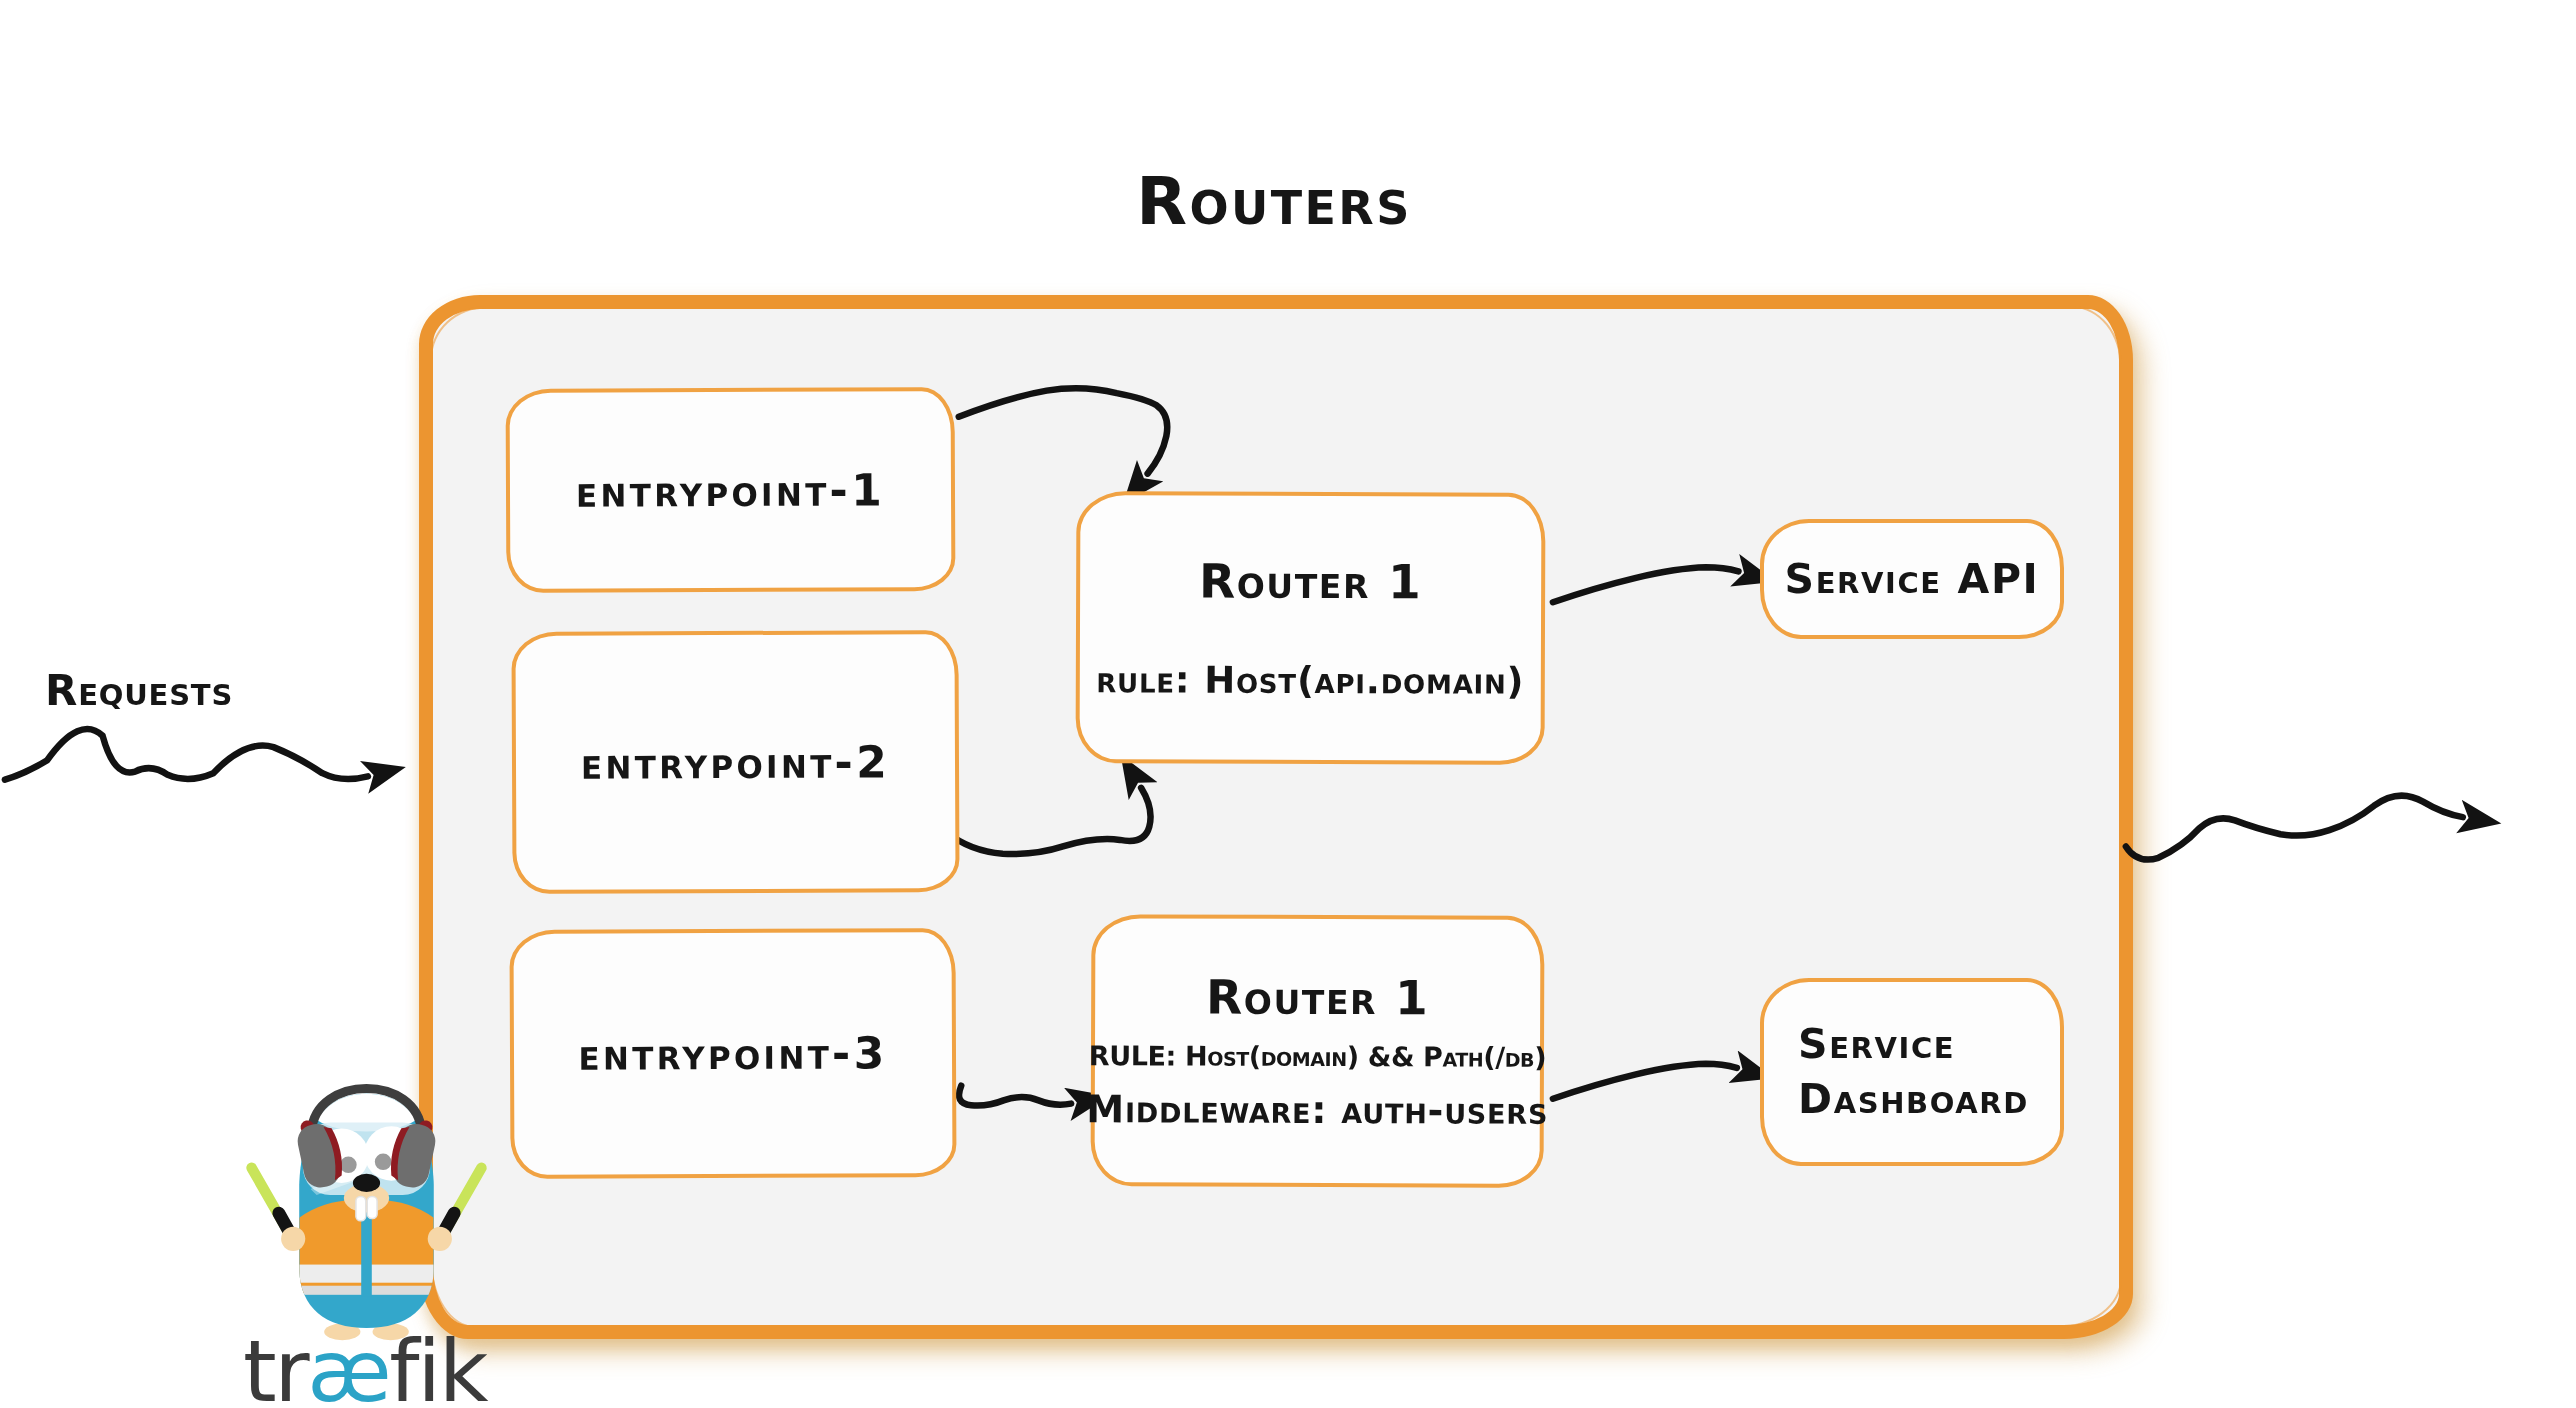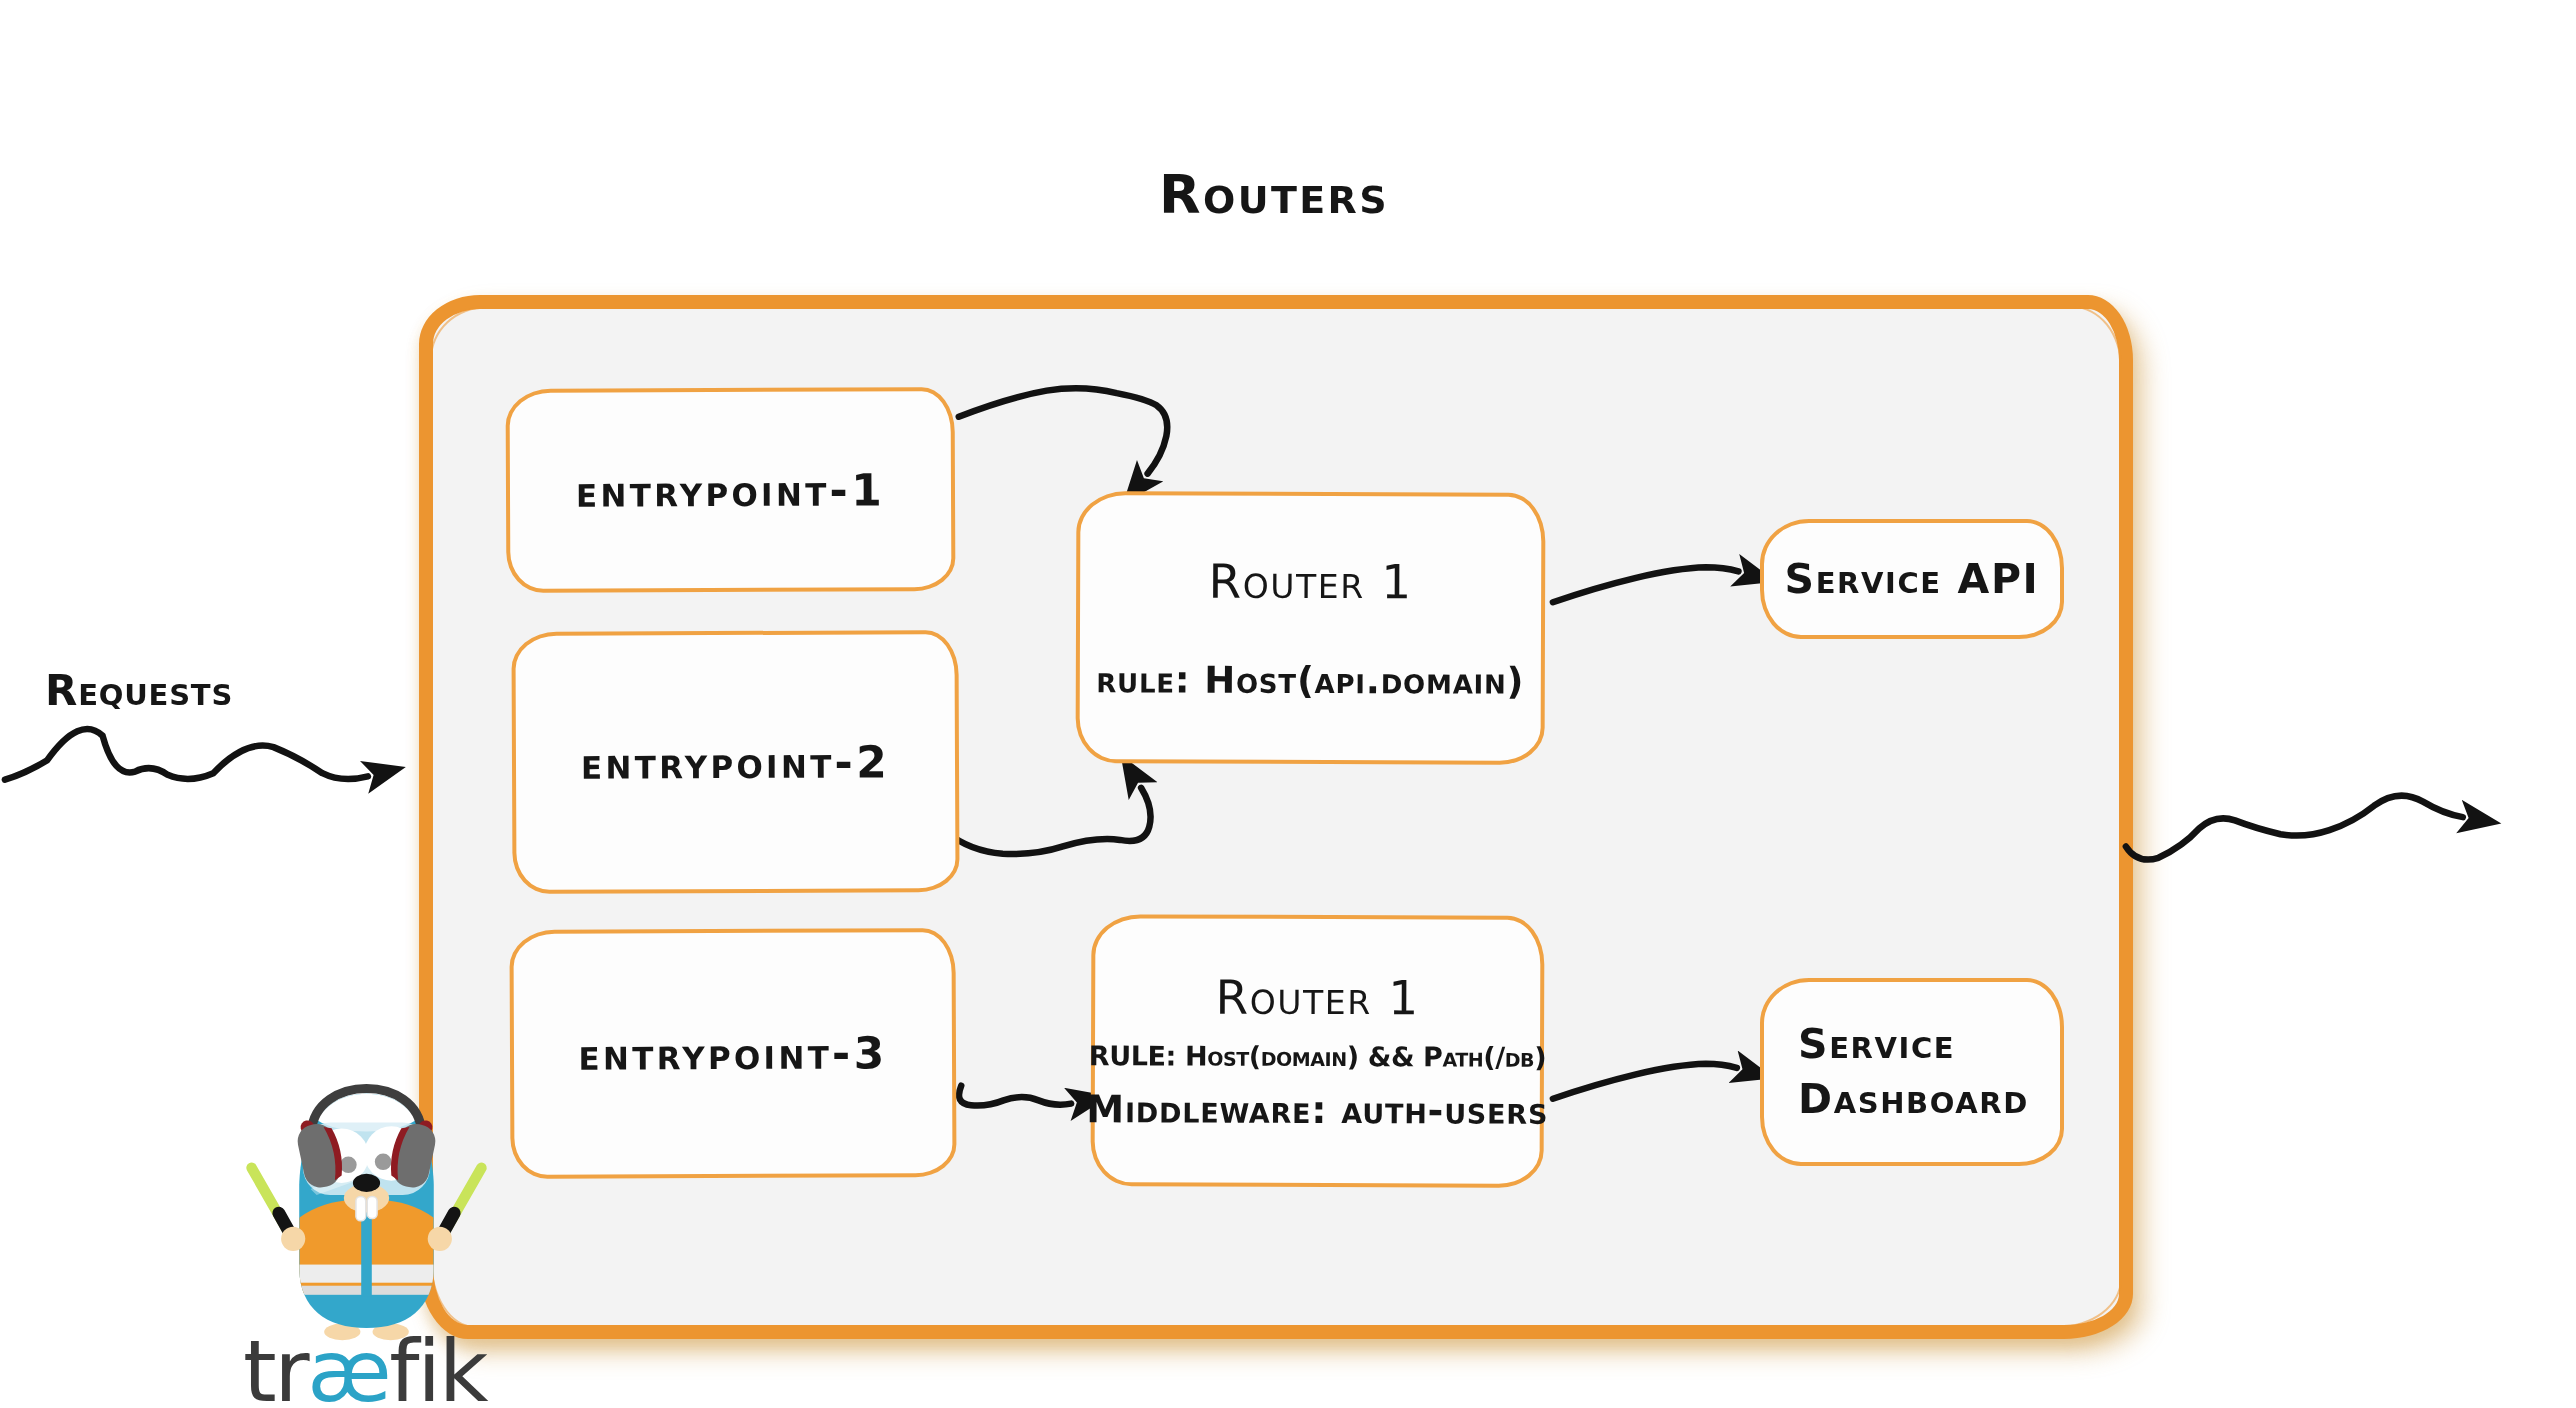--- a/index.html
+++ b/index.html
@@ -16,7 +16,7 @@
          border-radius:57px 49px 65px 45px / 53px 61px 49px 69px;pointer-events:none;}
 
   .title{position:absolute;left:1030px;top:163px;width:488px;text-align:center;
-         font-size:54px;font-weight:600;letter-spacing:2.4px;}
+         font-size:66px;font-weight:600;letter-spacing:2.4px;}
 
   
   .node{position:absolute;background:#FDFDFD;border:4.1px solid #F0A243;

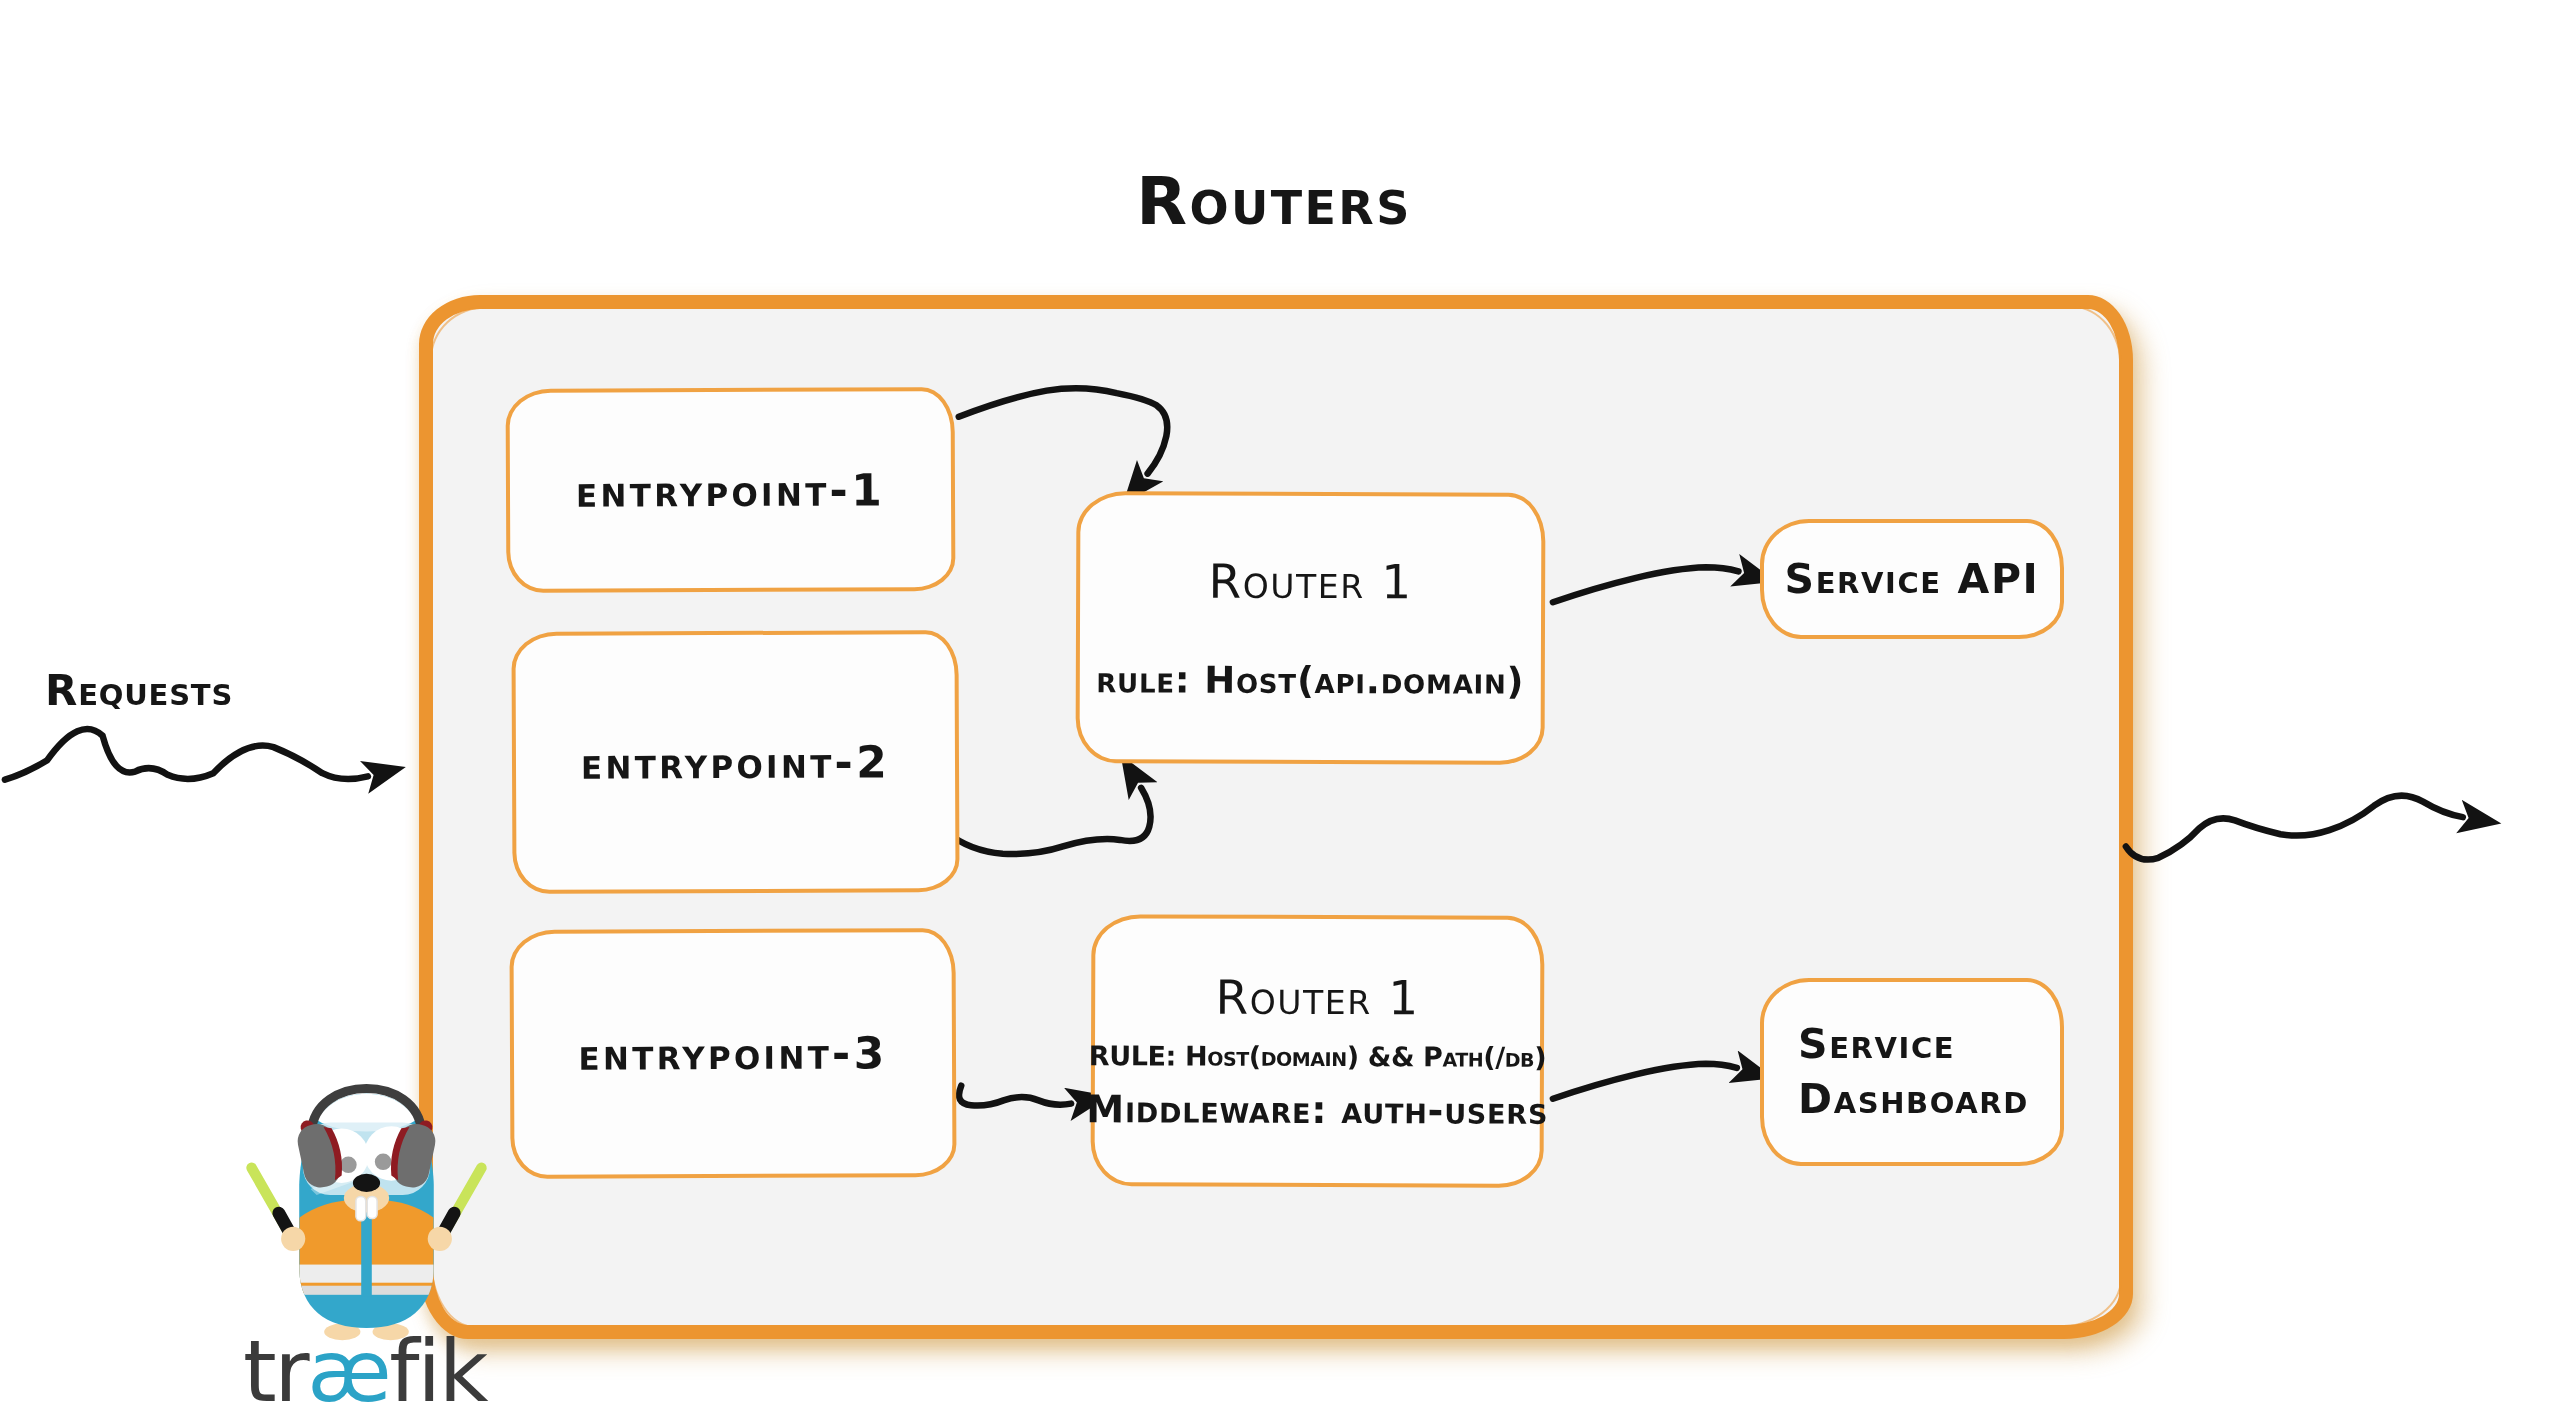--- a/index.html
+++ b/index.html
@@ -25,7 +25,7 @@
   .ep{border-radius:45px 33px 41px 37px / 37px 45px 33px 41px;transform:rotate(-.25deg);}
   .ep-label{font-size:44px;font-weight:600;letter-spacing:3.3px;}
   .router{border-radius:49px 37px 45px 41px / 41px 49px 37px 45px;transform:rotate(.2deg);}
-  .router-title{font-size:47px;font-weight:400;letter-spacing:1.6px;}
+  .router-title{font-size:47px;font-weight:700;letter-spacing:1.6px;}
   .router-rule{font-size:37px;font-weight:600;letter-spacing:0.8px;}
   .router-rule2{font-size:27px;font-weight:600;letter-spacing:-0.4px;white-space:nowrap;}
   .router-mw{font-size:38px;font-weight:600;letter-spacing:0.8px;white-space:nowrap;}

